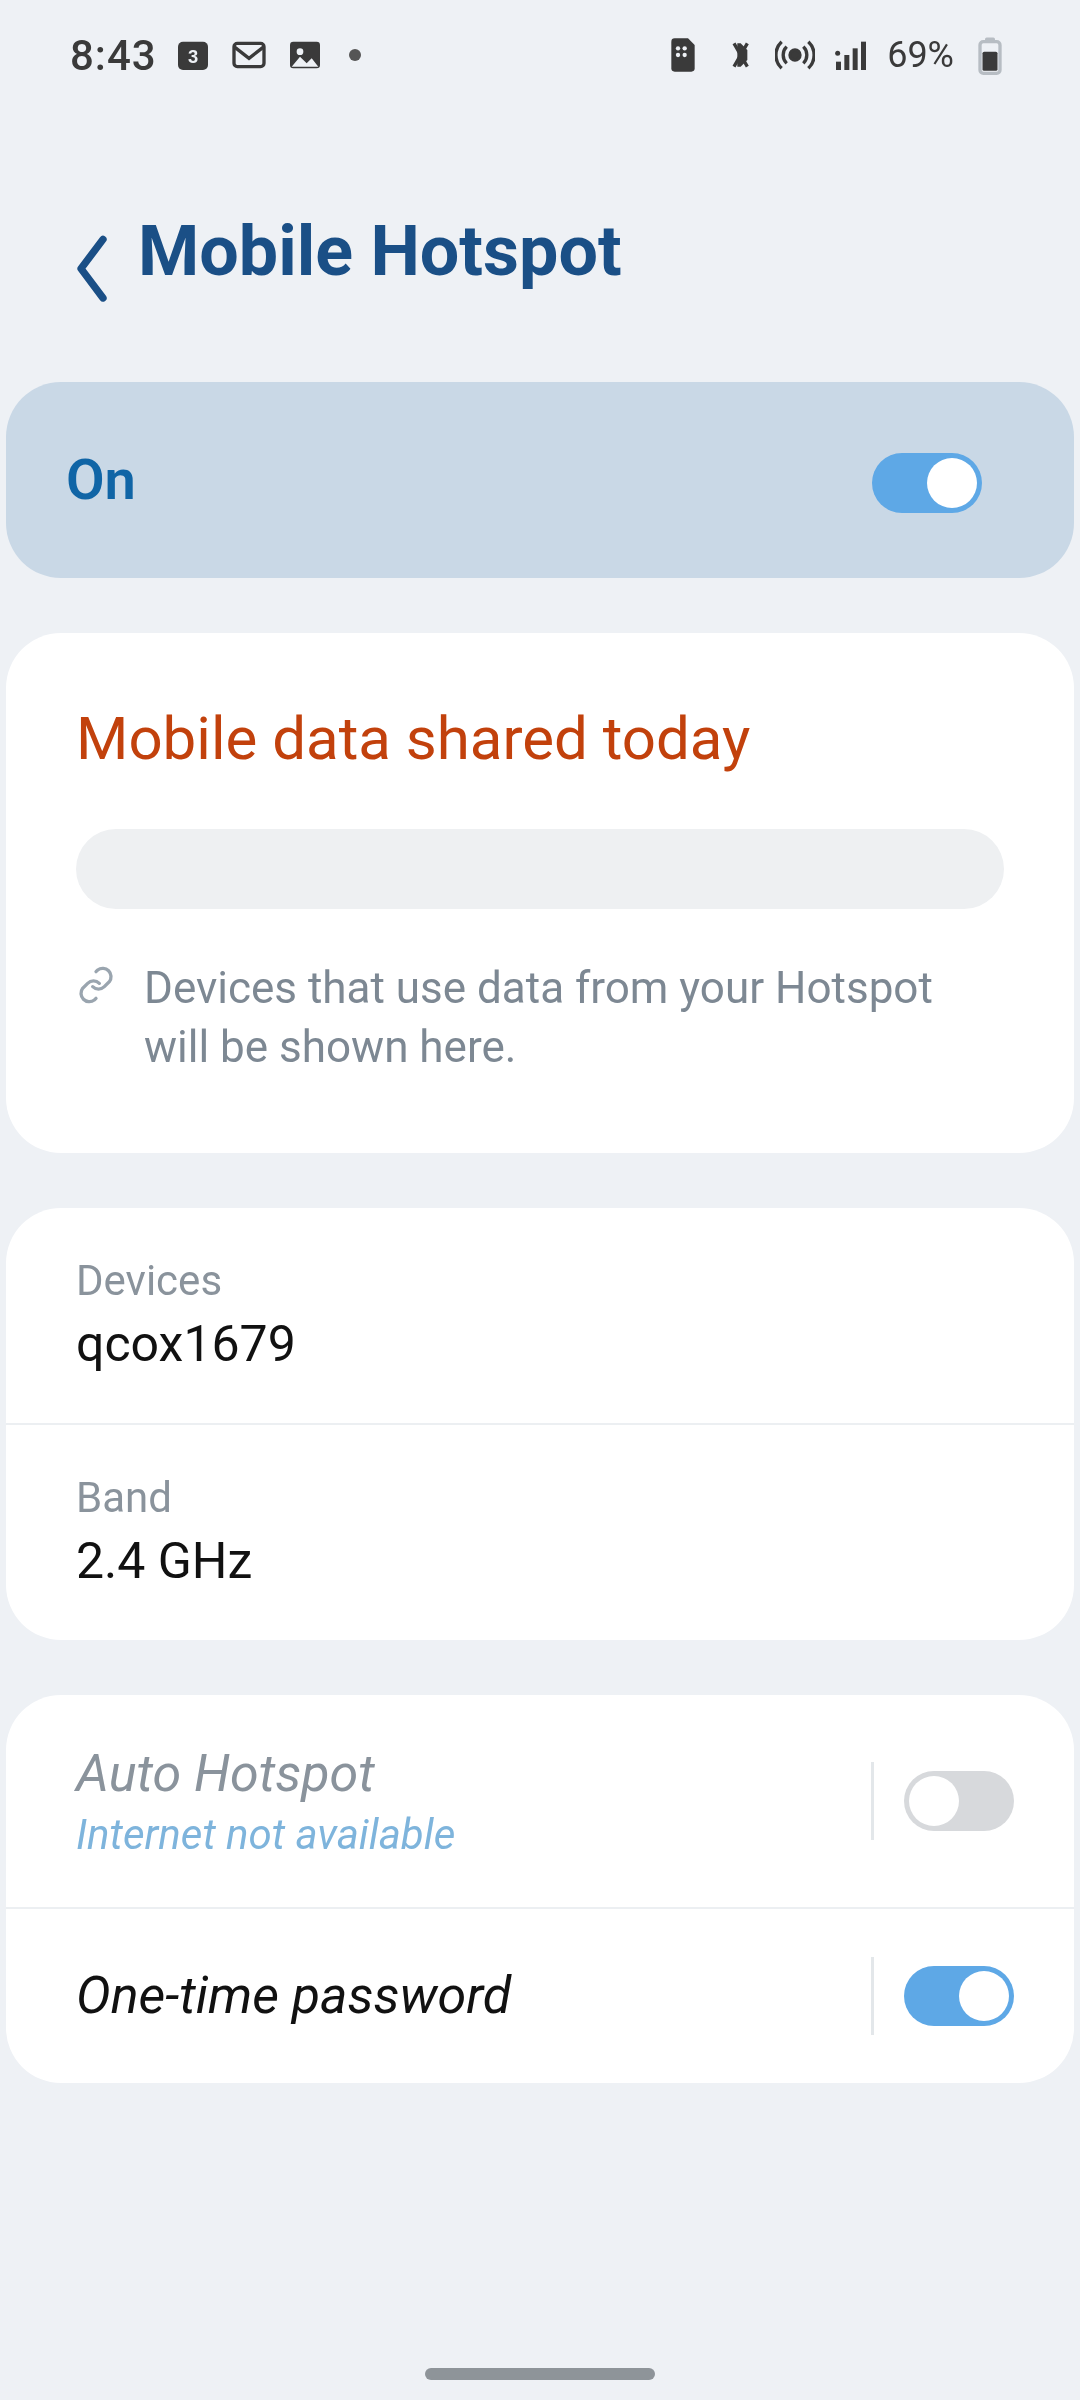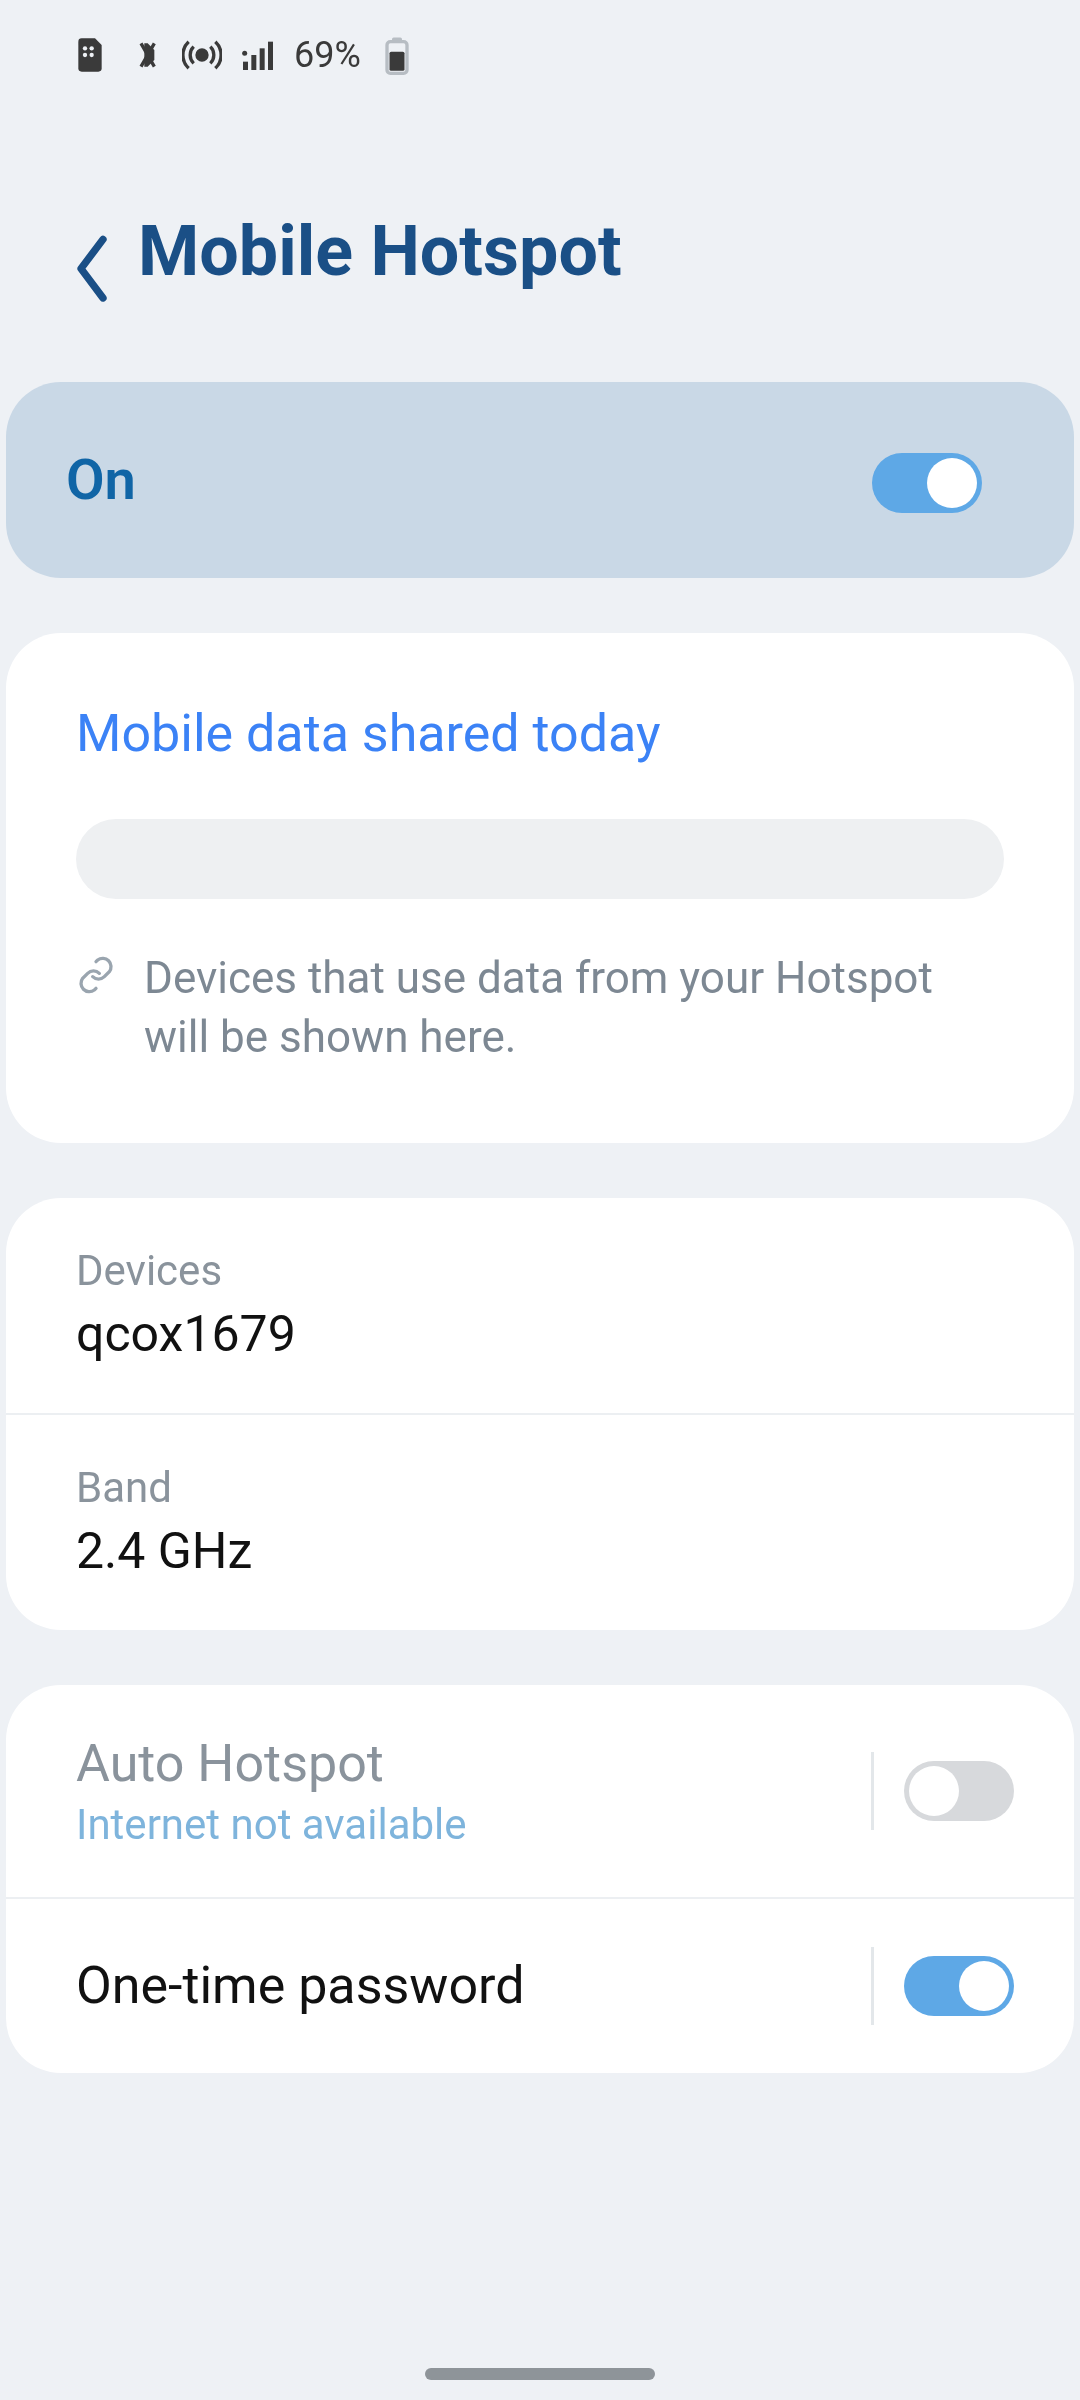--- a/index.html
+++ b/index.html
@@ -160,6 +160,29 @@
 <body>
 
 <div class="status-bar">
+  <div class="status-left">
+    <span class="status-time">8:43</span>
+    <span class="status-icon">
+      <svg viewBox="0 0 24 24" fill="#3a3a3a">
+          <rect x="3" y="4" width="18" height="17" rx="3"></rect>
+          <text x="12" y="17" font-size="11" text-anchor="middle" fill="#eef1f5" font-family="Arial" font-weight="bold">3</text>
+        </svg>
+    </span>
+    <span class="status-icon">
+      <svg viewBox="0 0 24 24" fill="none" stroke="#3a3a3a" stroke-width="2">
+          <rect x="3" y="5" width="18" height="14" rx="2"></rect>
+          <path d="M3 7l9 7 9-7"></path>
+        </svg>
+    </span>
+    <span class="status-icon">
+      <svg viewBox="0 0 24 24" fill="#3a3a3a">
+          <rect x="3" y="4" width="18" height="16" rx="2"></rect>
+          <circle cx="9" cy="10" r="2" fill="#eef1f5"></circle>
+          <path d="M4 19l5-6 4 4 3-3 4 5z" fill="#eef1f5"></path>
+        </svg>
+    </span>
+    <span class="status-dot"></span>
+  </div>
   <div class="status-right">
     <span class="status-icon">
       <svg viewBox="0 0 24 24" fill="#3a3a3a">

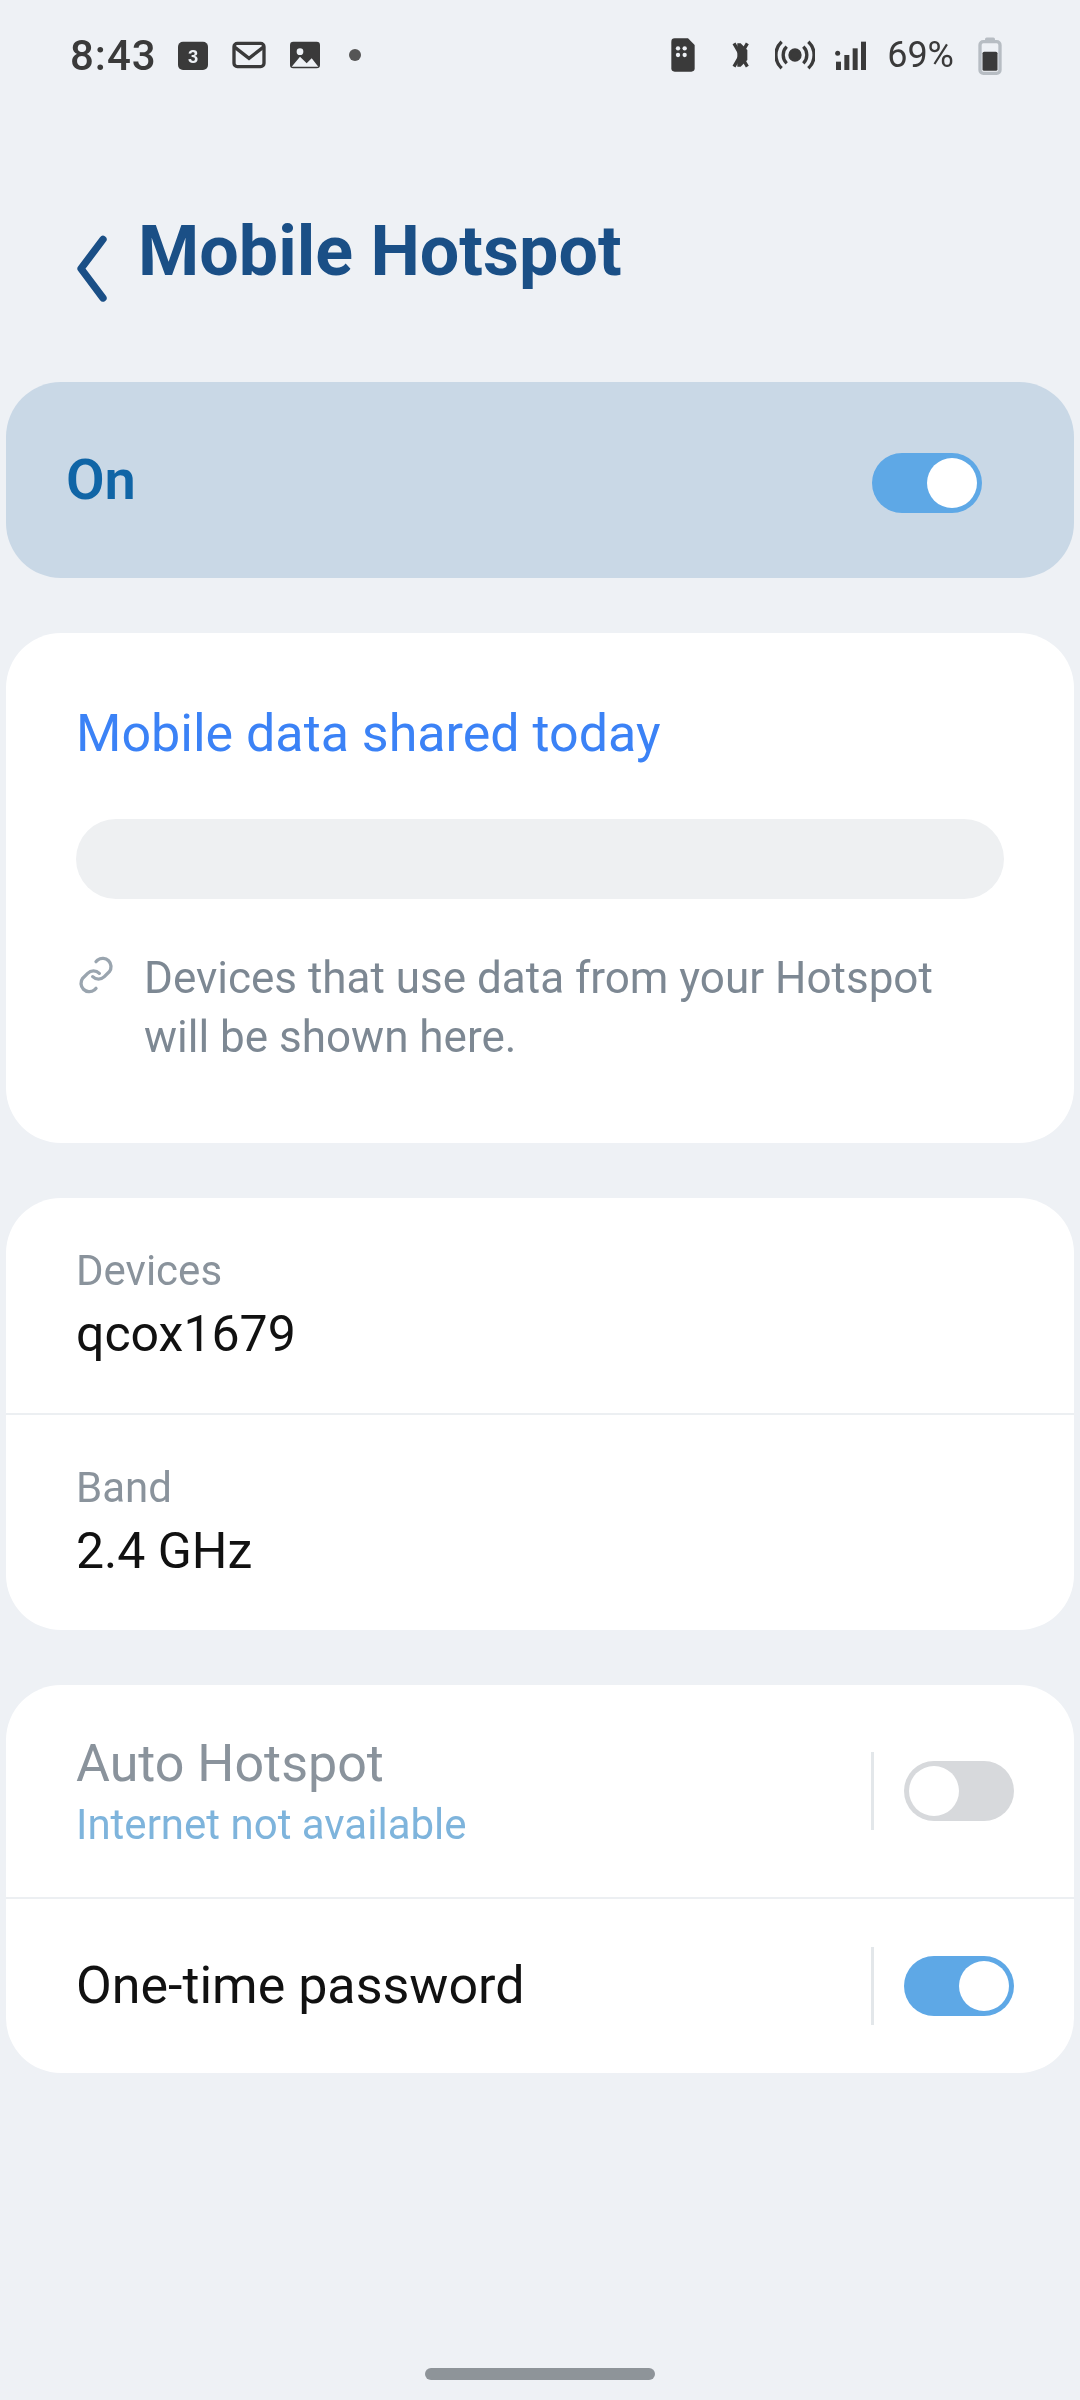--- a/index.html
+++ b/index.html
@@ -91,7 +91,7 @@
 
   
   .usage-card { padding: 70px 70px 75px 70px; }
-  .usage-label { font-size: 52px; color:#3b82f6; margin-bottom: 18px; }
+  .usage-label { font-size: 60px; color:#c2410c; margin-bottom: 18px; }
   .usage-value { font-size: 90px; font-weight: 800; letter-spacing: 1px; }
   .usage-bar {
     margin-top: 55px;

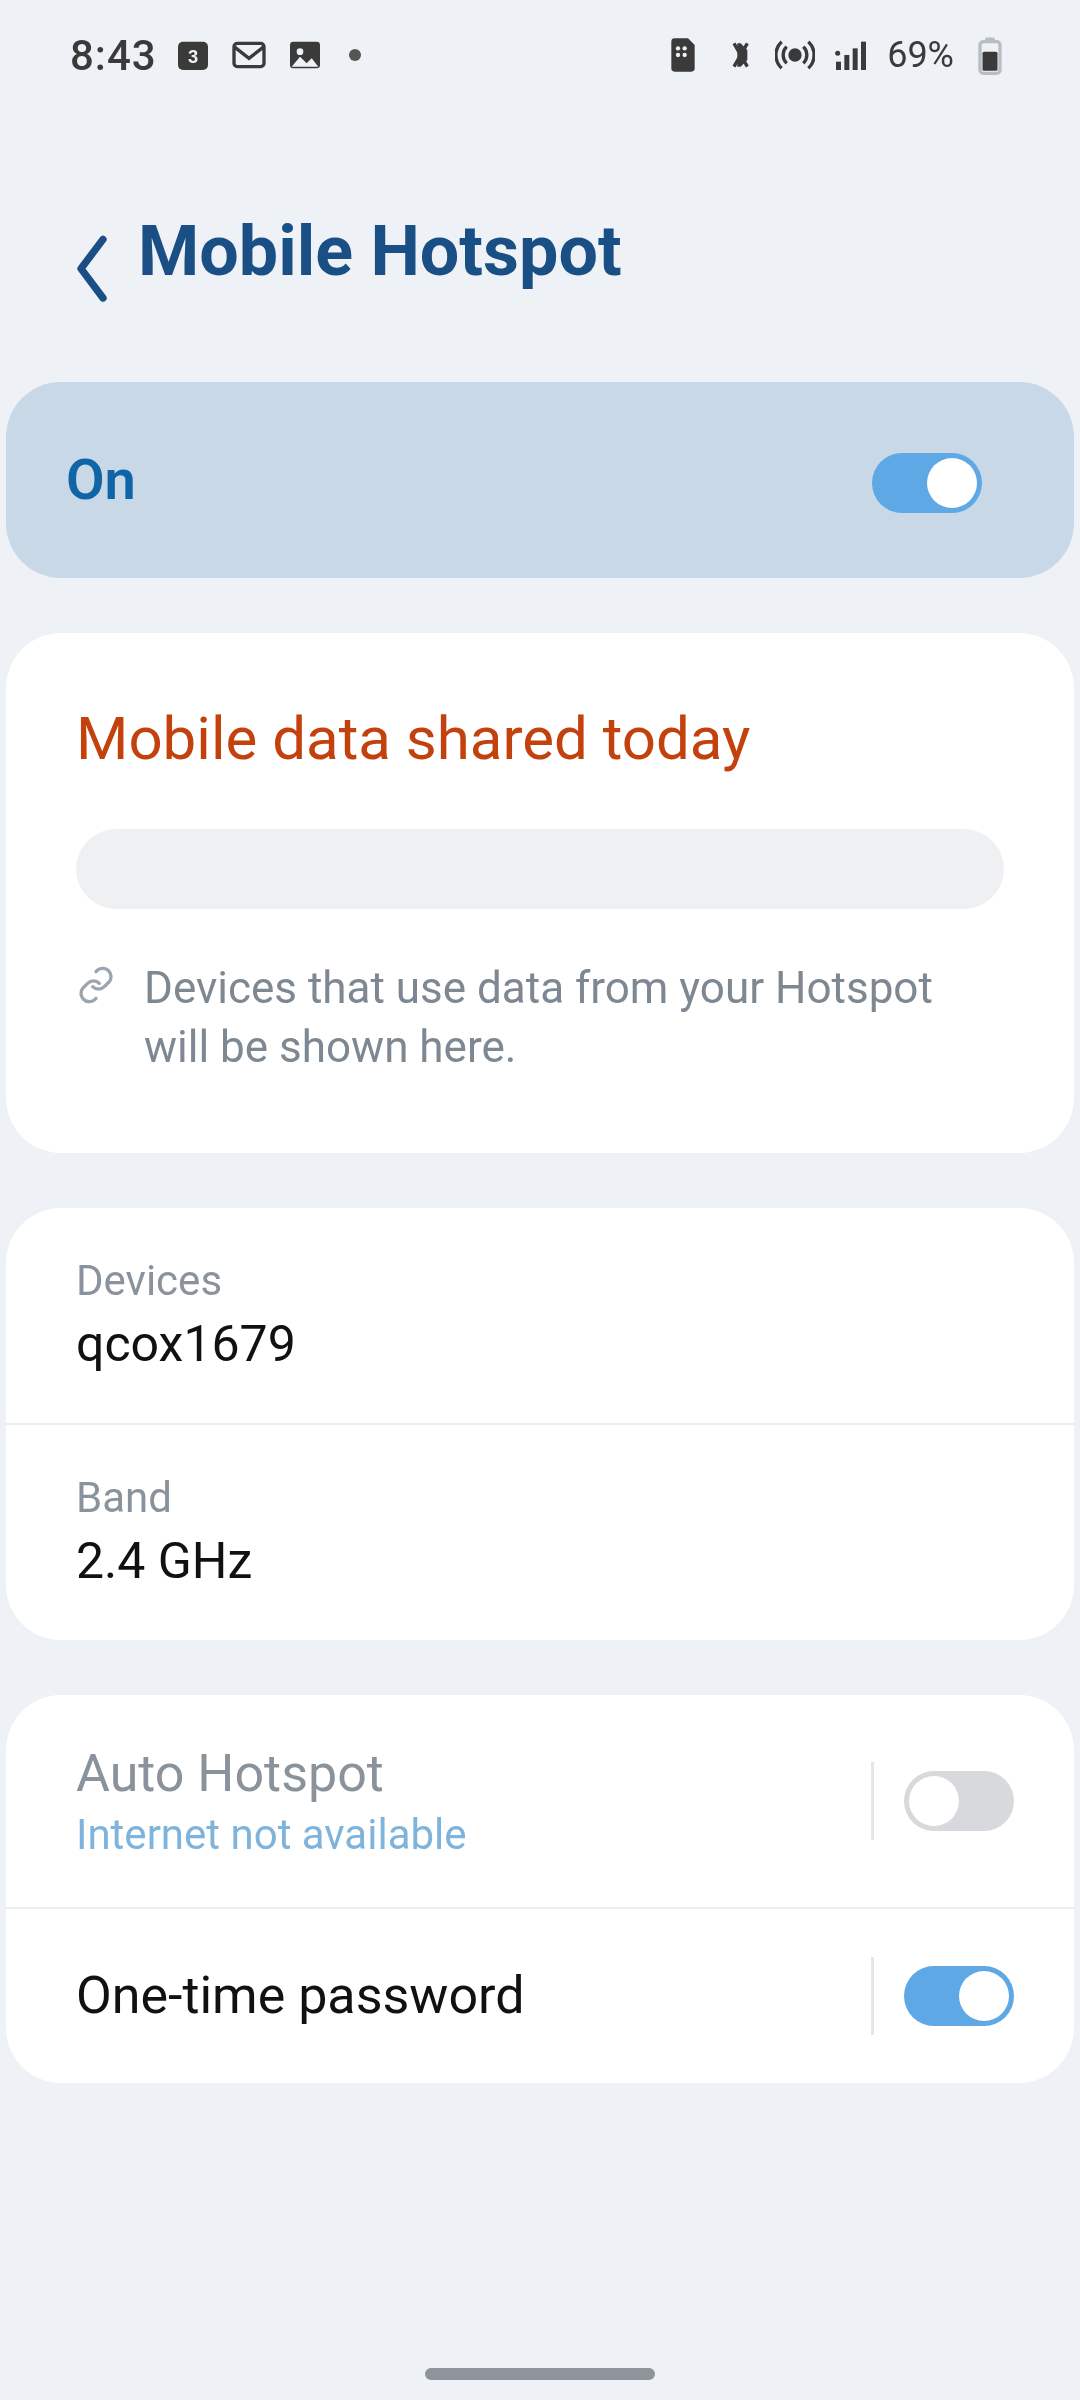--- a/index.html
+++ b/index.html
@@ -133,6 +133,7 @@
     justify-content:space-between;
     padding: 48px 60px 48px 70px;
     border-bottom: 2px solid #eceff2;
+    font-style: italic;
   }
   .toggle-card-row:last-child { border-bottom:none; }
   .toggle-left { display:flex; flex-direction:column; gap:6px; }

